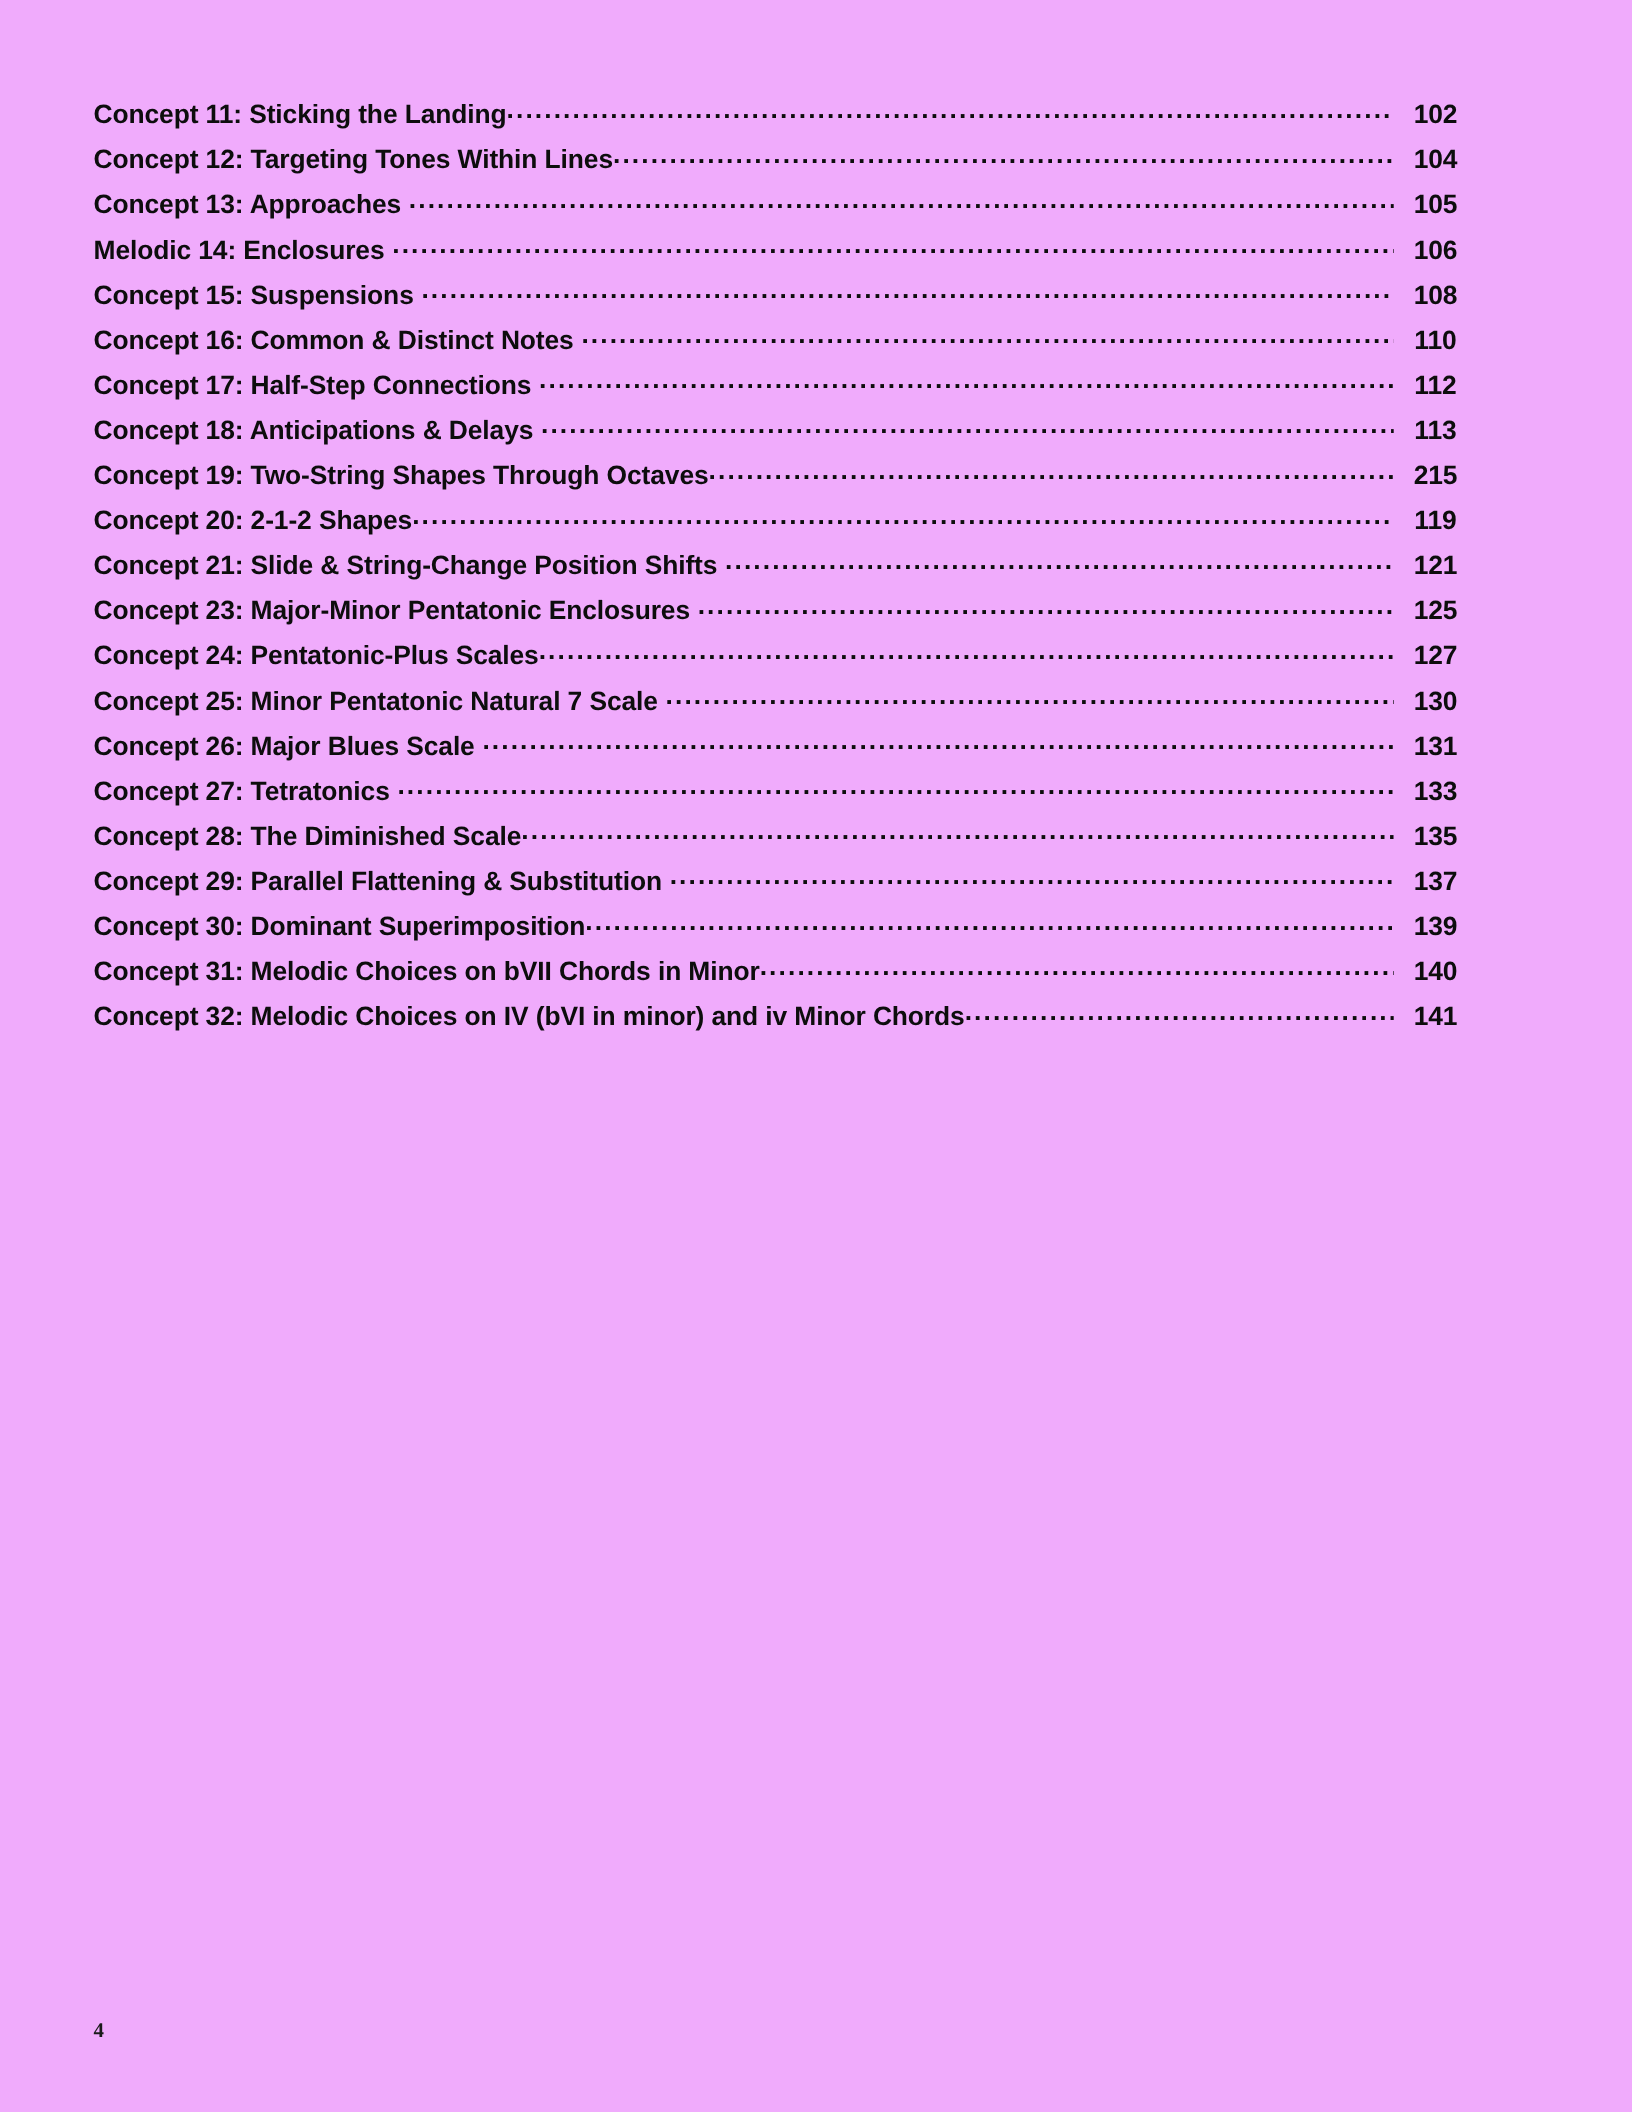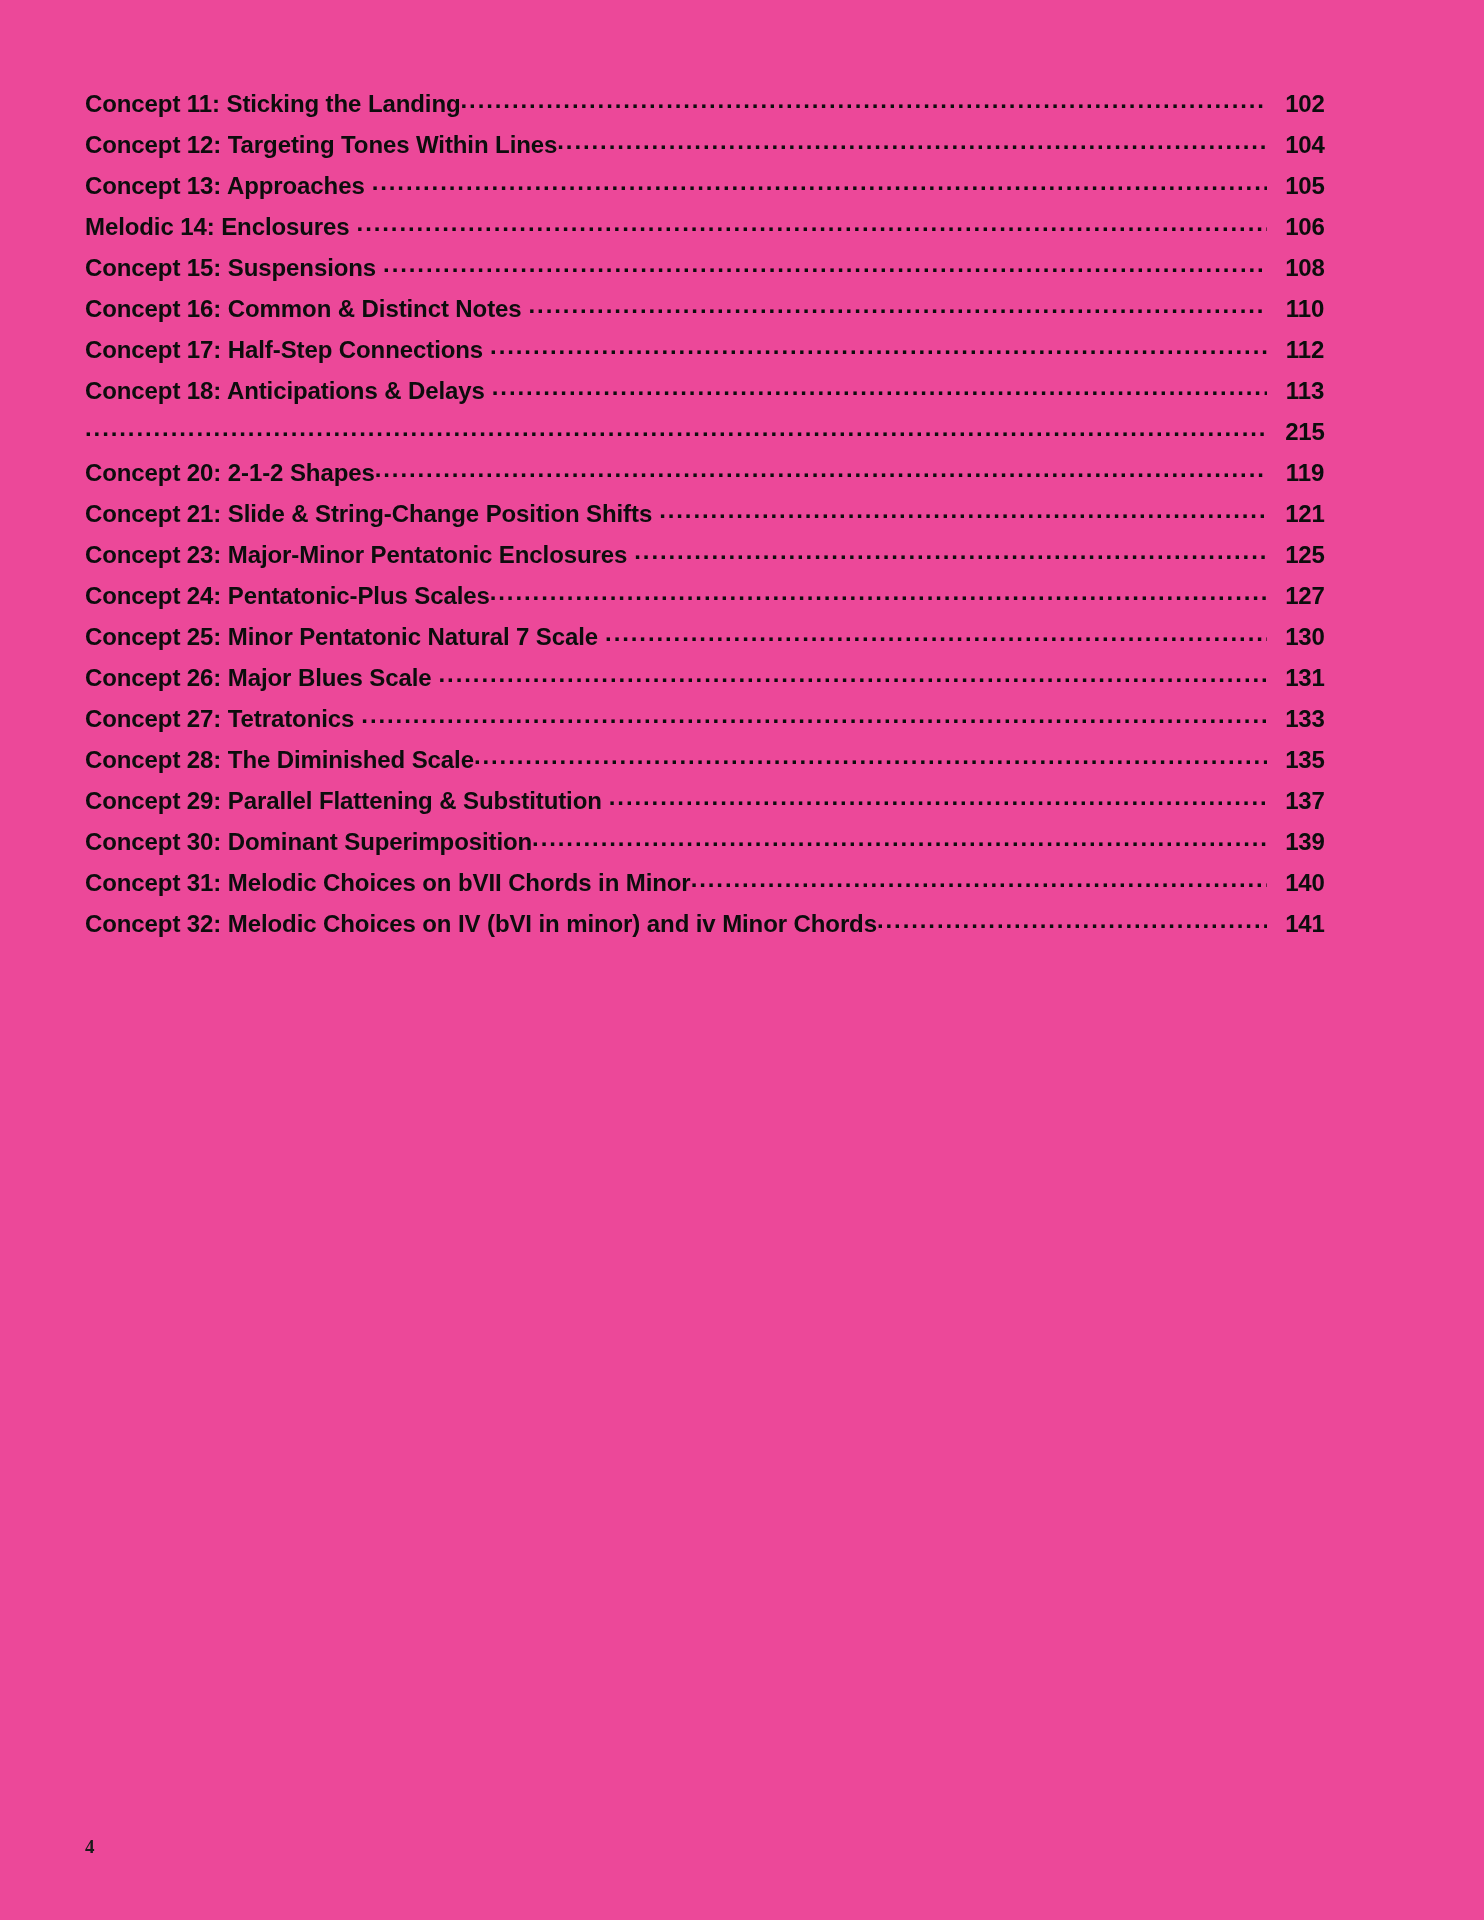--- a/index.html
+++ b/index.html
@@ -12,7 +12,7 @@
     position: relative;
     width: 1484px;
     height: 1920px;
-    background: #ec4899;
+    background: #f0abfc;
     font-family: "Liberation Sans", sans-serif;
     overflow: hidden;
   }

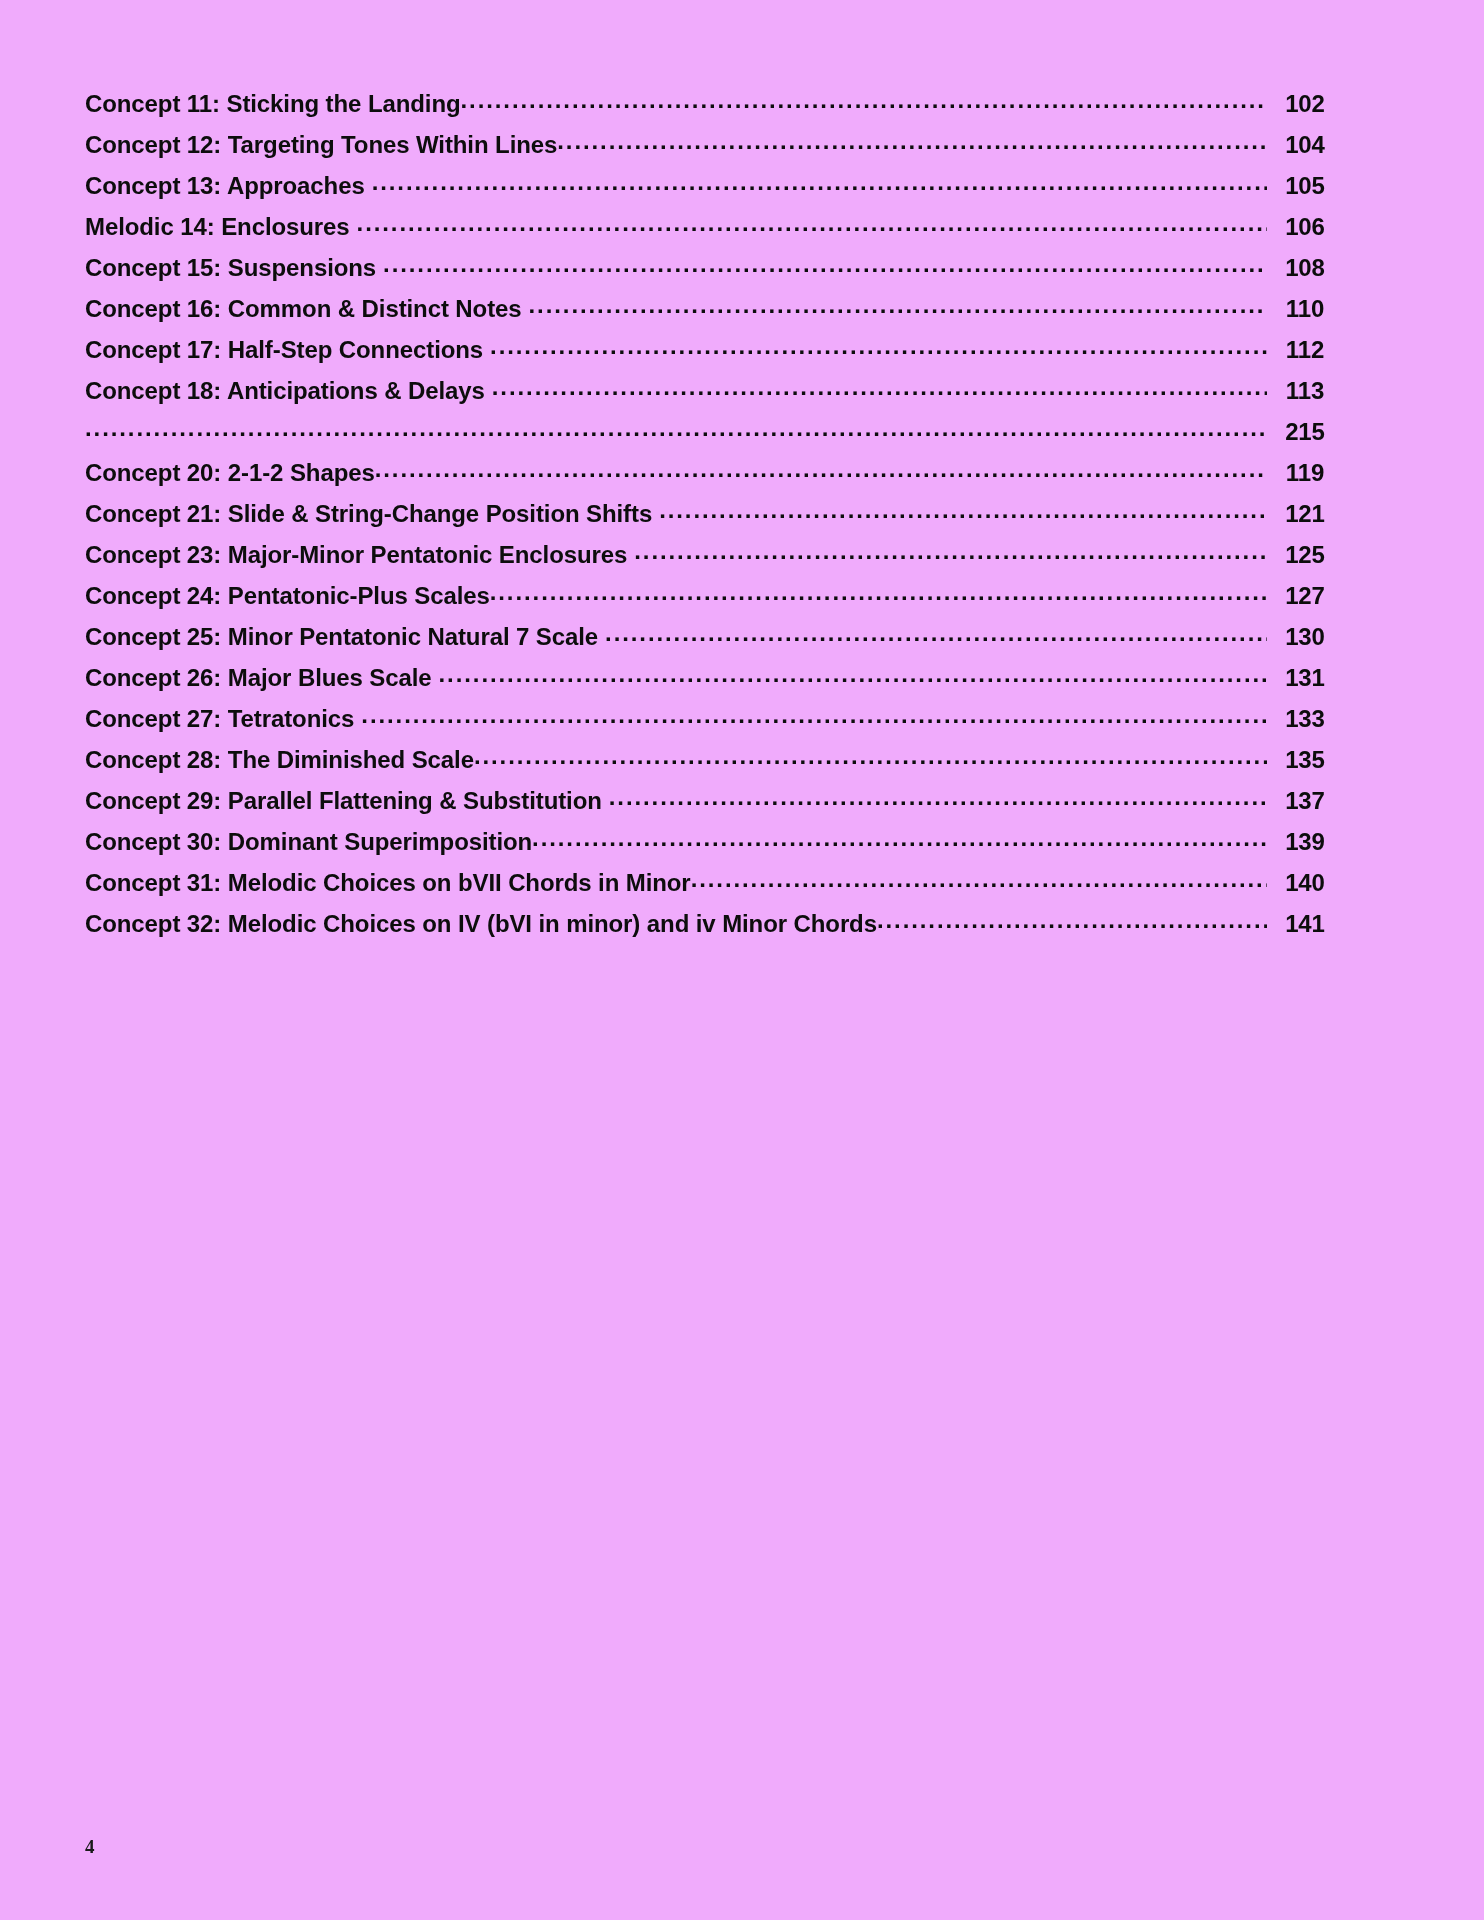--- a/index.html
+++ b/index.html
@@ -135,6 +135,7 @@
         <span class="toc-page">113</span>
       </div>
       <div class="toc-entry">
+        <span class="toc-title">Concept 19: Two-String Shapes Through Octaves</span>
         <span class="toc-leader"></span>
         <span class="toc-page">215</span>
       </div>

